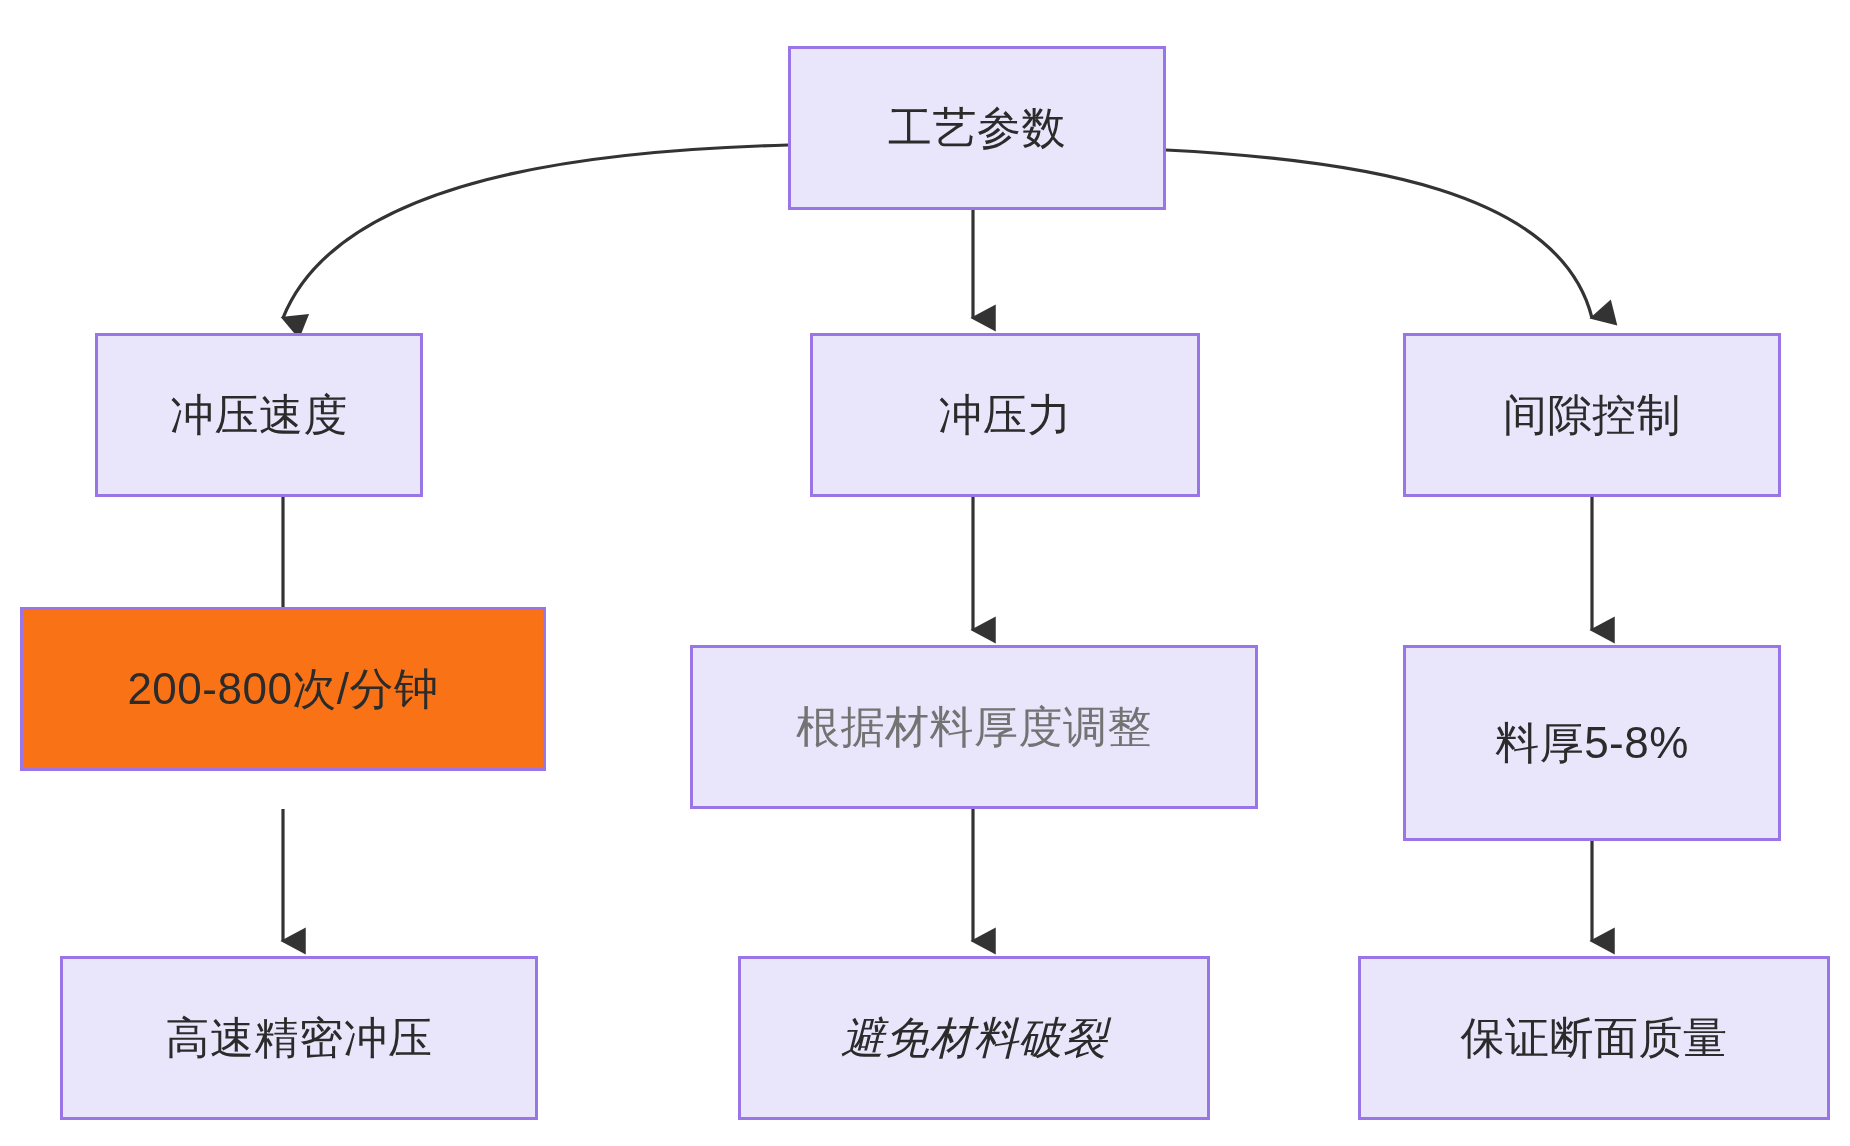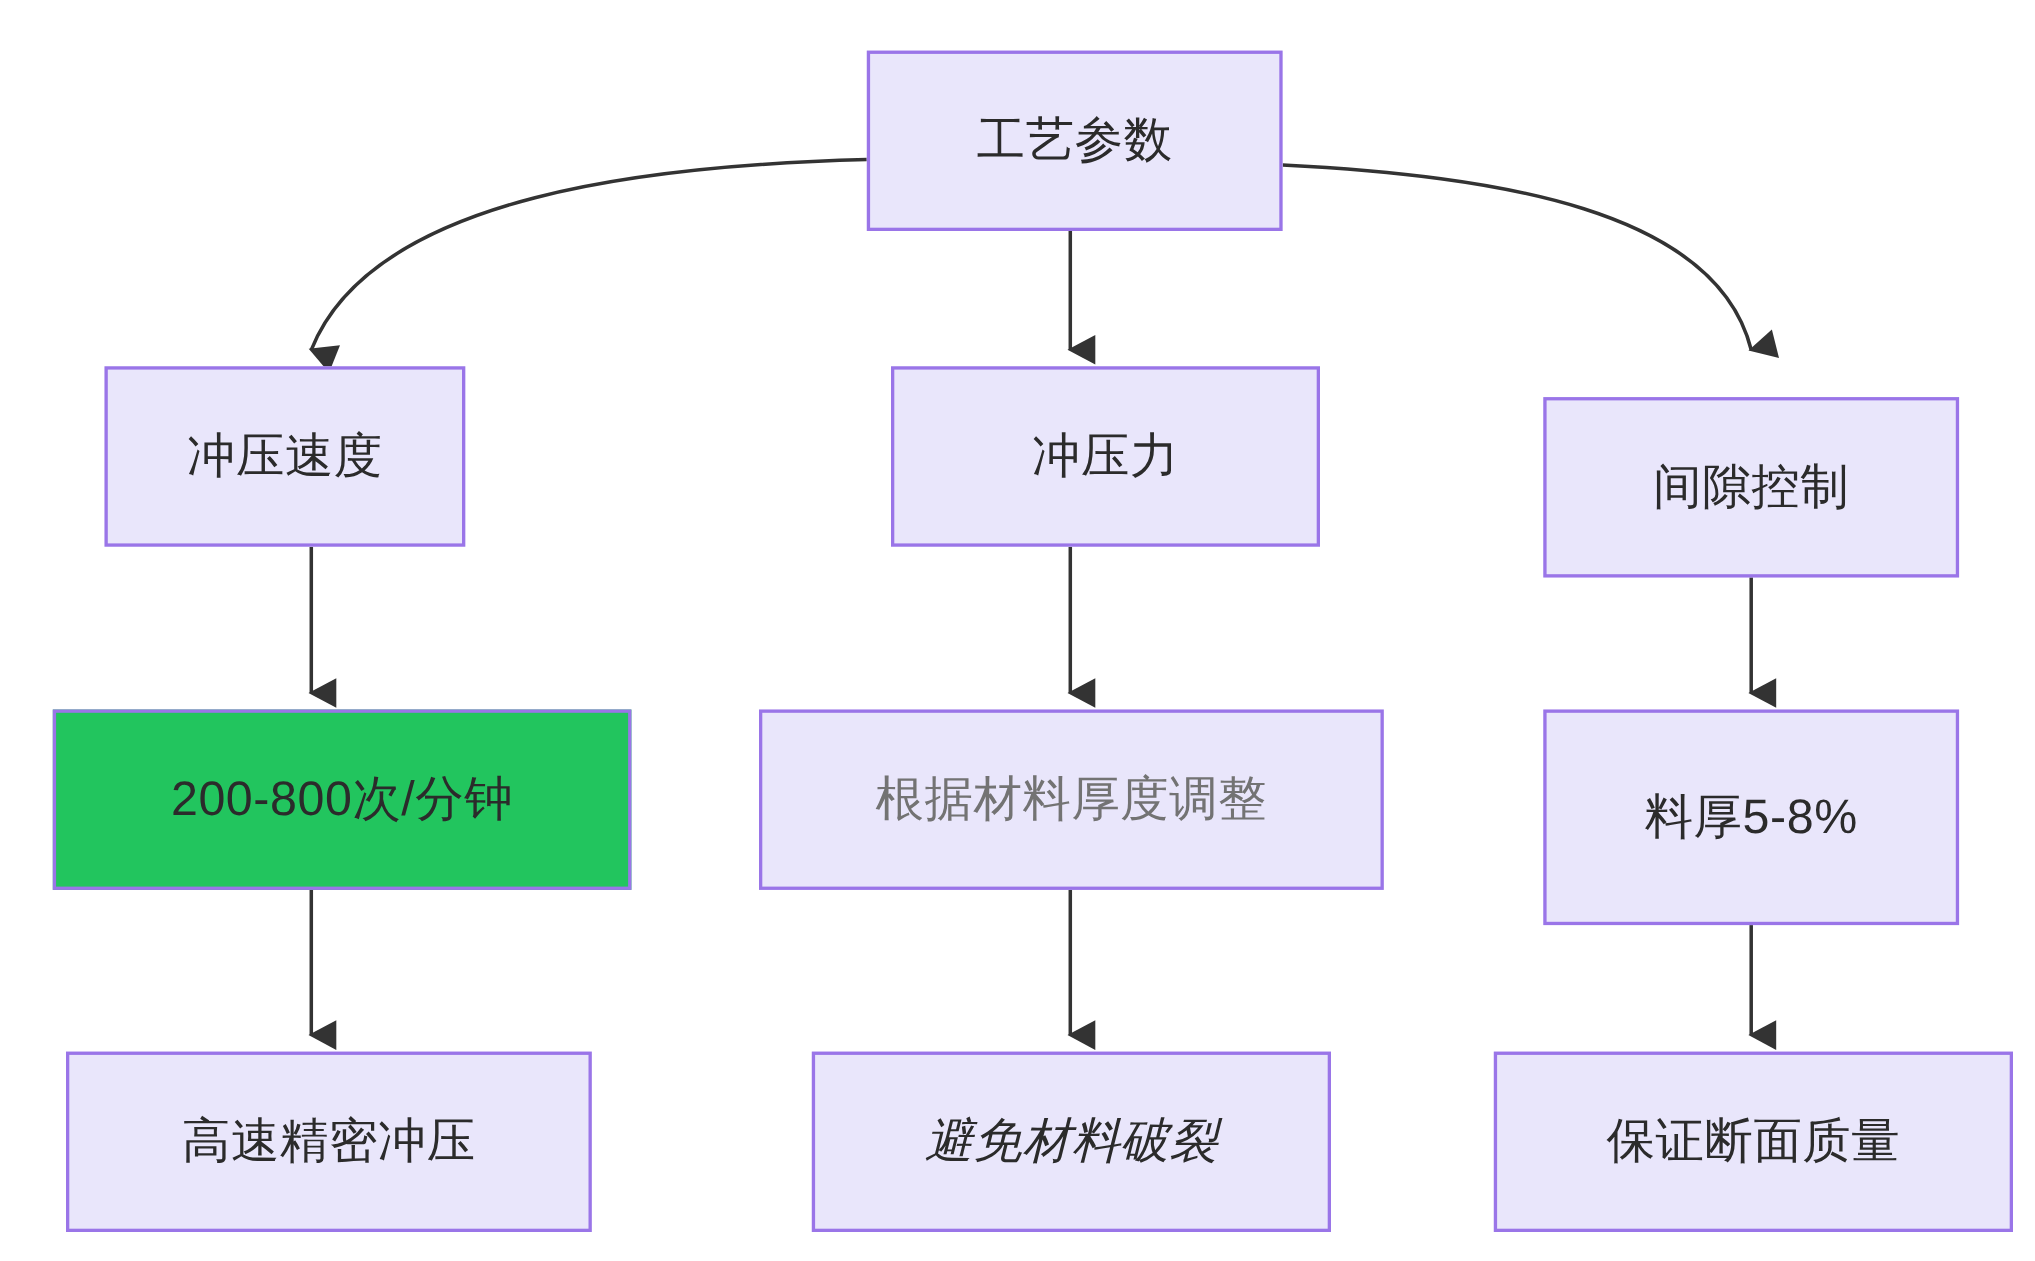--- a/index.html
+++ b/index.html
@@ -78,7 +78,7 @@
       <div class="node" style="left: 810px; top: 333px; width: 390px; height: 164px; background: rgb(233, 230, 251); border-color: rgb(154, 117, 232); color: rgb(43, 43, 43);">
         <span class="node-label">冲压力</span>
       </div>
-      <div class="node" style="left: 1403px; top: 333px; width: 378px; height: 164px; background: rgb(233, 230, 251); border-color: rgb(154, 117, 232); color: rgb(43, 43, 43); margin-top: 28px;">
+      <div class="node" style="left: 1403px; top: 333px; width: 378px; height: 164px; background: rgb(233, 230, 251); border-color: rgb(154, 117, 232); color: rgb(43, 43, 43);">
         <span class="node-label">间隙控制</span>
       </div>
       <div class="node" style="left: 20px; top: 645px; width: 526px; height: 164px; background: #22c55e; border-color: rgb(154, 117, 232); color: rgb(43, 43, 43); margin-left: 28px;">

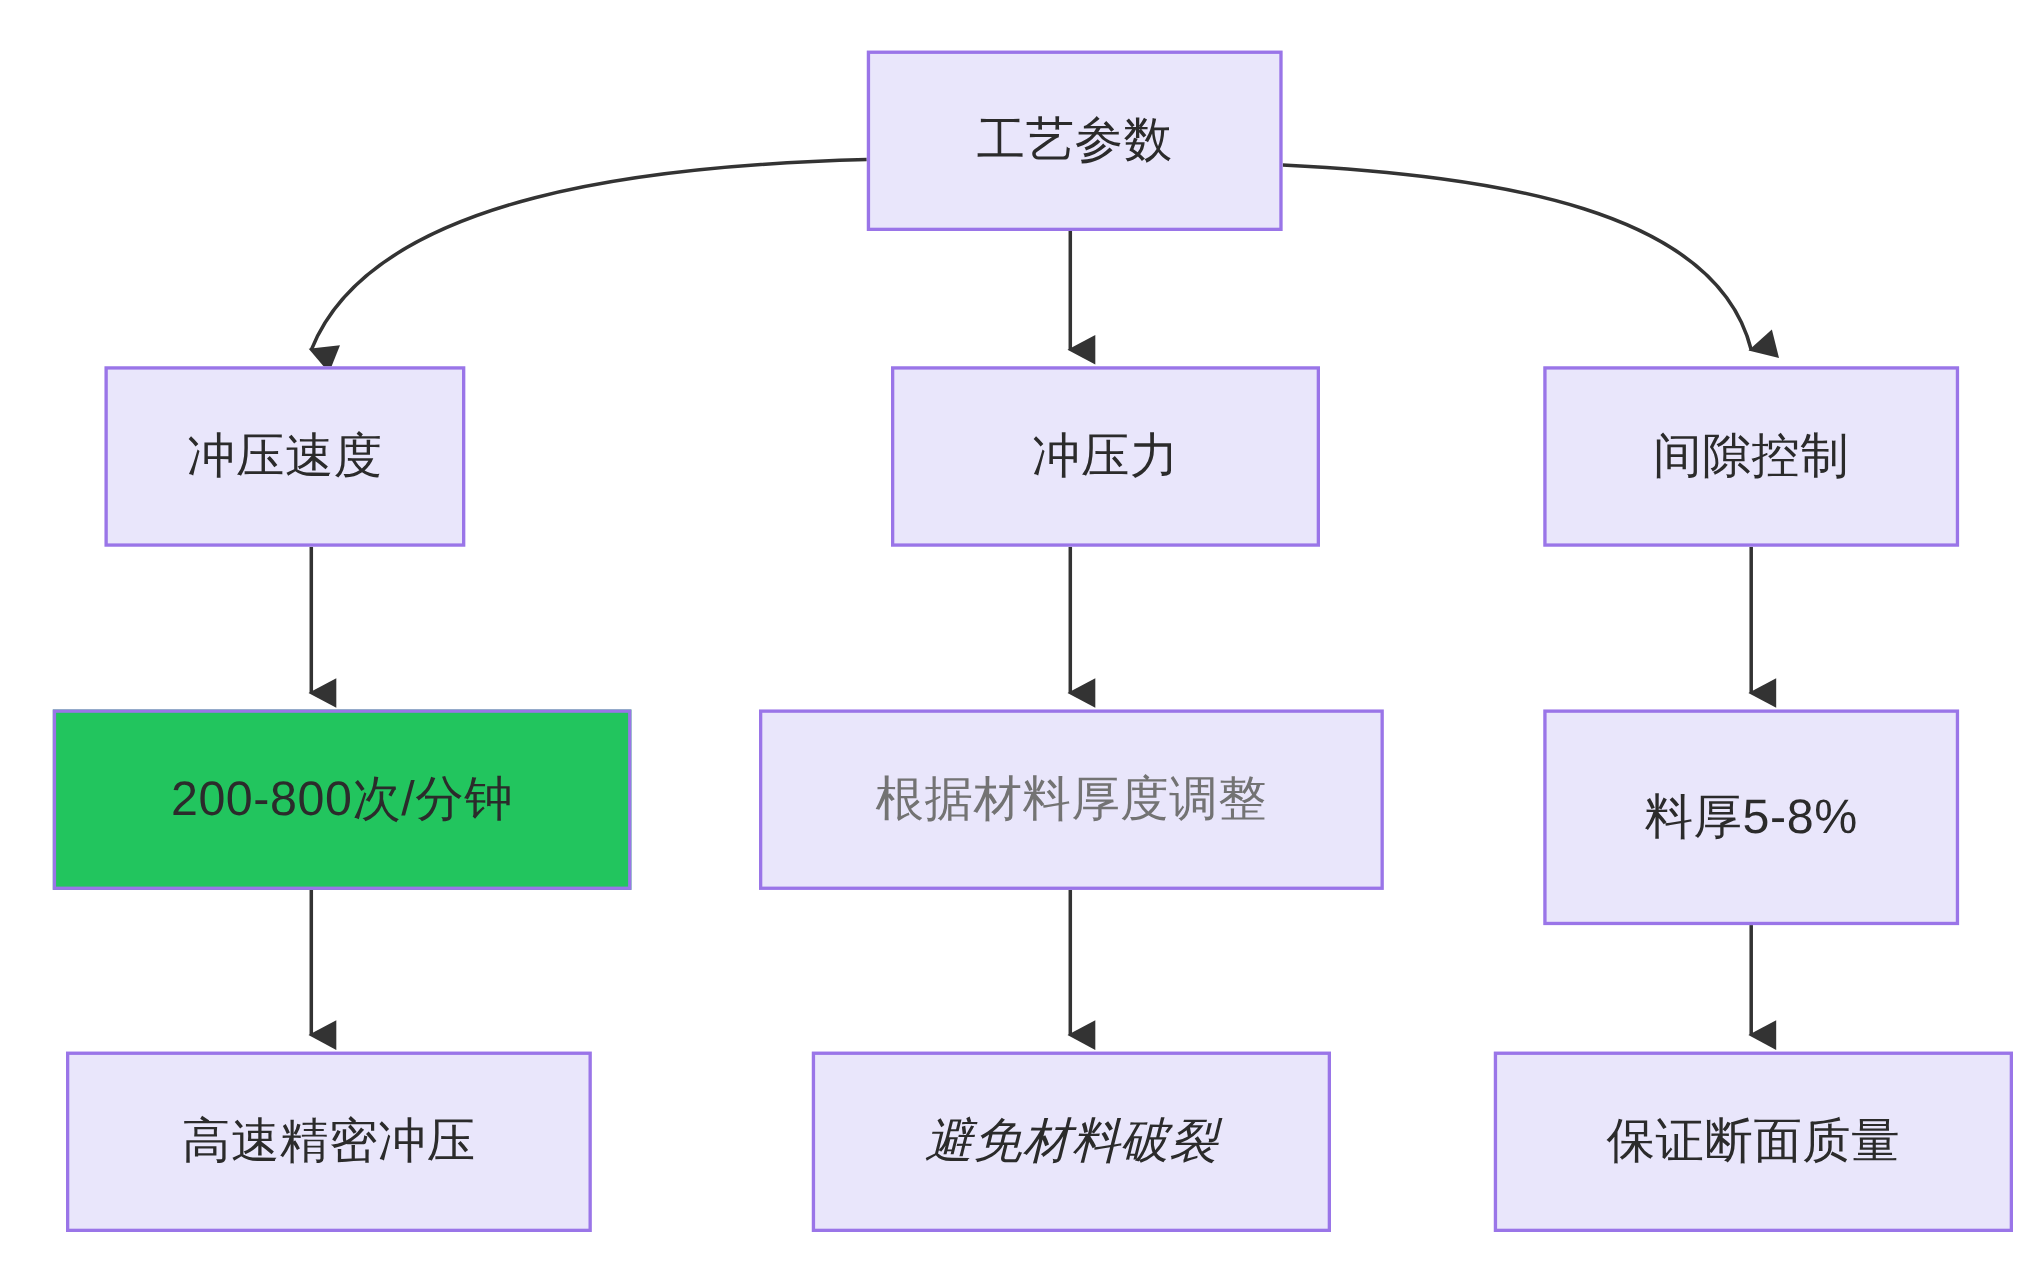--- a/index.html
+++ b/index.html
@@ -81,7 +81,7 @@
       <div class="node" style="left: 1403px; top: 333px; width: 378px; height: 164px; background: rgb(233, 230, 251); border-color: rgb(154, 117, 232); color: rgb(43, 43, 43);">
         <span class="node-label">间隙控制</span>
       </div>
-      <div class="node" style="left: 20px; top: 645px; width: 526px; height: 164px; background: #22c55e; border-color: rgb(154, 117, 232); color: rgb(43, 43, 43); margin-left: 28px;">
+      <div class="node" style="left: 20px; top: 607px; width: 526px; height: 164px; background: #f97316; border-color: rgb(154, 117, 232); color: rgb(43, 43, 43);">
         <span class="node-label">200-800次/分钟</span>
       </div>
       <div class="node" style="left: 690px; top: 645px; width: 568px; height: 164px; background: rgb(233, 230, 251); border-color: rgb(154, 117, 232); color: #737373;">

